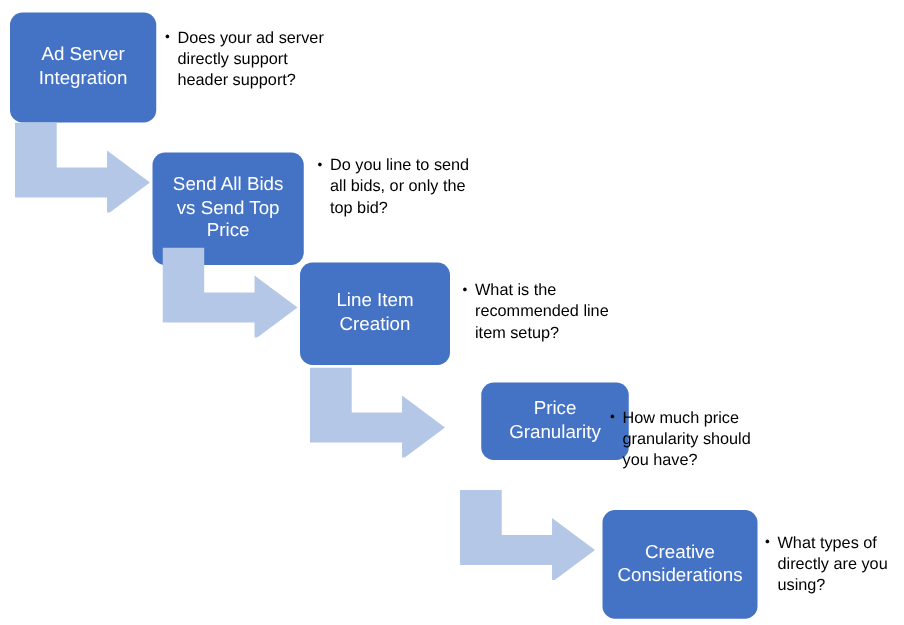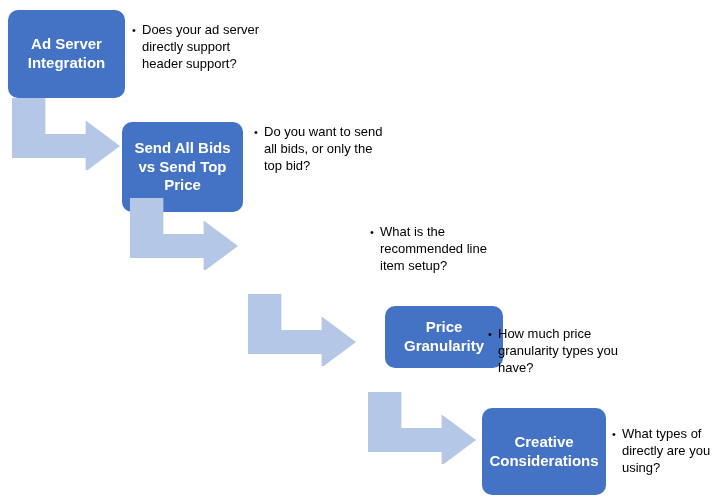--- a/index.html
+++ b/index.html
@@ -26,7 +26,6 @@
     line-height: 1.25;
     padding: 6px 8px;
     box-sizing: border-box;
-    font-weight: bold;
   }
 
   .bullet-item {

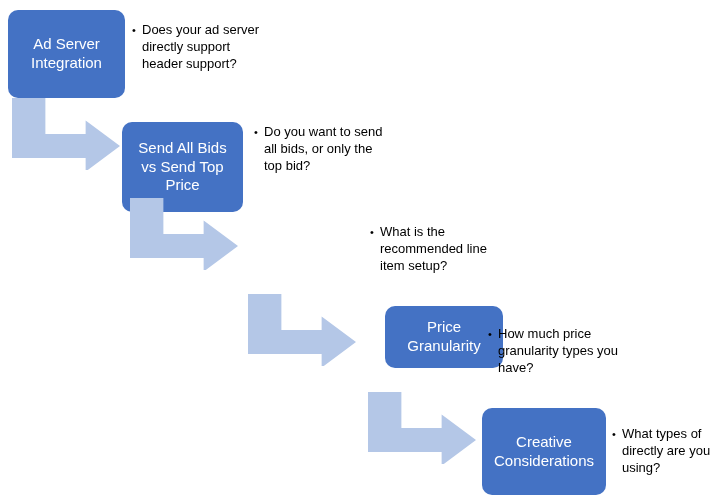--- a/index.html
+++ b/index.html
@@ -68,7 +68,7 @@
   </div>
   <div class="bullet-item" style="left:254px; top:124px; width:132px;">
     <span class="bullet-marker">•</span>
-    <span class="bullet-text">Do you want to send all bids, or only the top bid?</span>
+    <span class="bullet-text">Do you line to send all bids, or only the top bid?</span>
   </div>
 
   <svg class="elbow-arrow" style="left:130px; top:198px;" width="108" height="72" viewBox="0 0 110 90" preserveAspectRatio="none">

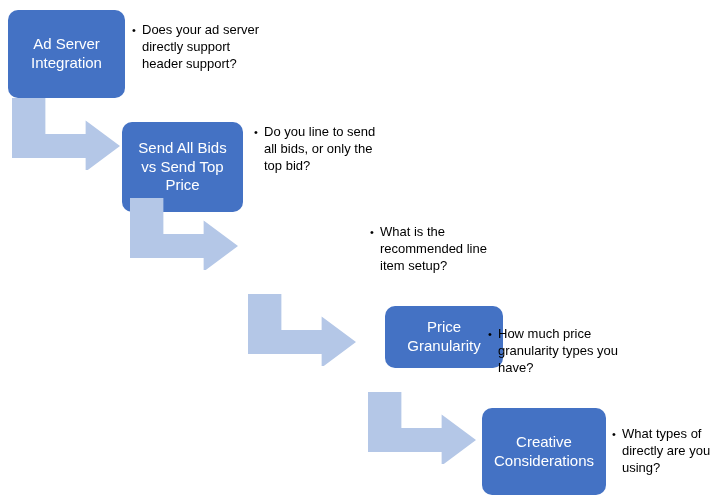--- a/index.html
+++ b/index.html
@@ -75,6 +75,9 @@
     <path d="M0,0 L34,0 L34,45 L75,45 L75,28 L110,60 L75,92 L75,75 L0,75 Z" fill="#B4C7E7"></path>
   </svg>
 
+  <div class="step-box" style="left:240px; top:210px; width:120px; height:82px;">
+    <span>Line Item Creation</span>
+  </div>
   <div class="bullet-item" style="left:370px; top:224px; width:142px;">
     <span class="bullet-marker">•</span>
     <span class="bullet-text">What is the recommended line item setup?</span>

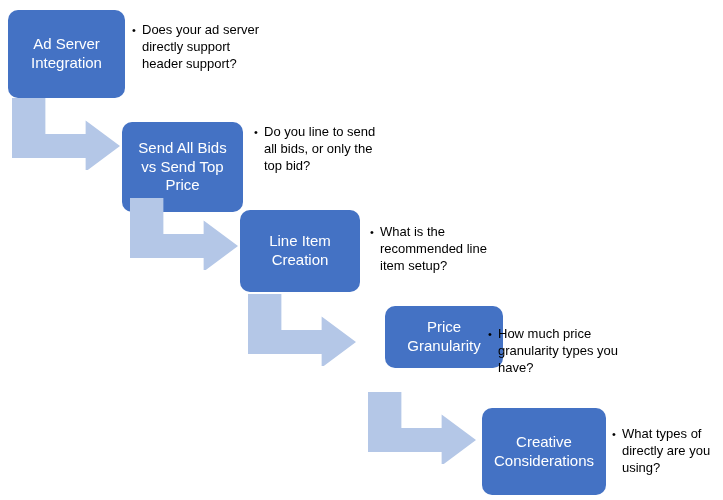--- a/index.html
+++ b/index.html
@@ -92,7 +92,7 @@
   </div>
   <div class="bullet-item" style="left:488px; top:326px; width:132px;">
     <span class="bullet-marker">•</span>
-    <span class="bullet-text">How much price granularity types you have?</span>
+    <span class="bullet-text">How much price granularity should you have?</span>
   </div>
 
   <svg class="elbow-arrow" style="left:368px; top:392px;" width="108" height="72" viewBox="0 0 110 90" preserveAspectRatio="none">

